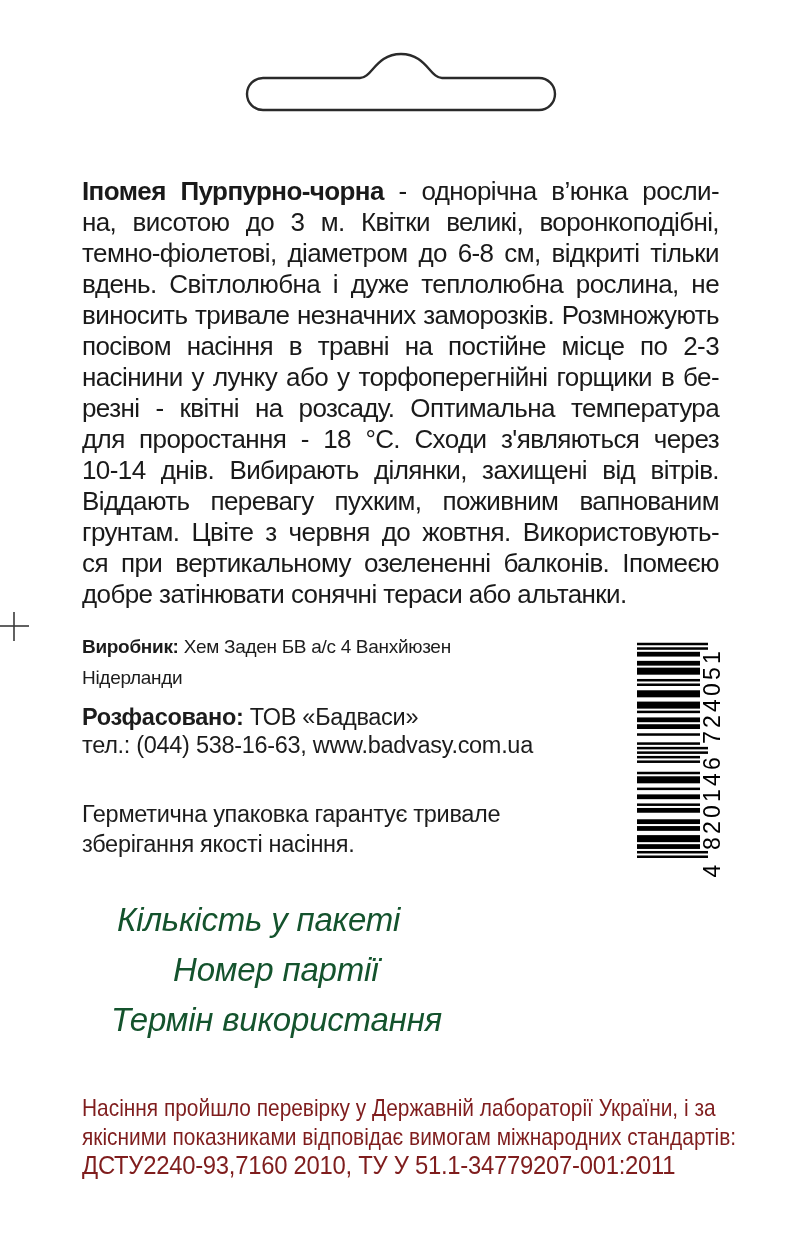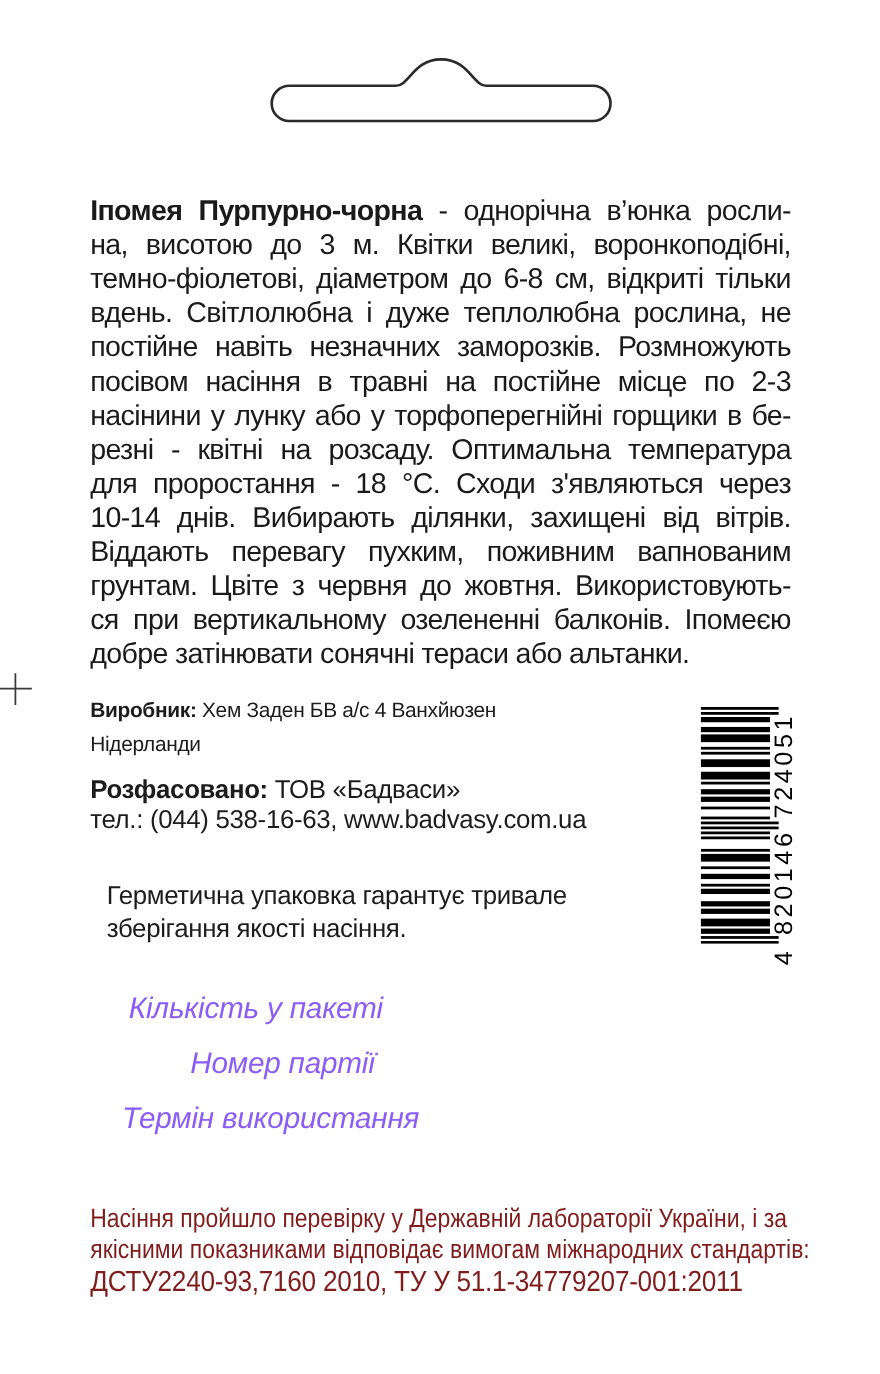--- a/index.html
+++ b/index.html
@@ -85,7 +85,7 @@
   <div class="jline">на, висотою до 3 м. Квітки великі, воронкоподібні,</div>
   <div class="jline">темно-фіолетові, діаметром до 6-8 см, відкриті тільки</div>
   <div class="jline">вдень. Світлолюбна і дуже теплолюбна рослина, не</div>
-  <div class="jline">постійне навіть незначних заморозків. Розмножують</div>
+  <div class="jline">виносить тривале незначних заморозків. Розмножують</div>
   <div class="jline">посівом насіння в травні на постійне місце по 2-3</div>
   <div class="jline">насінини у лунку або у торфоперегнійні горщики в бе-</div>
   <div class="jline">резні - квітні на розсаду. Оптимальна температура</div>

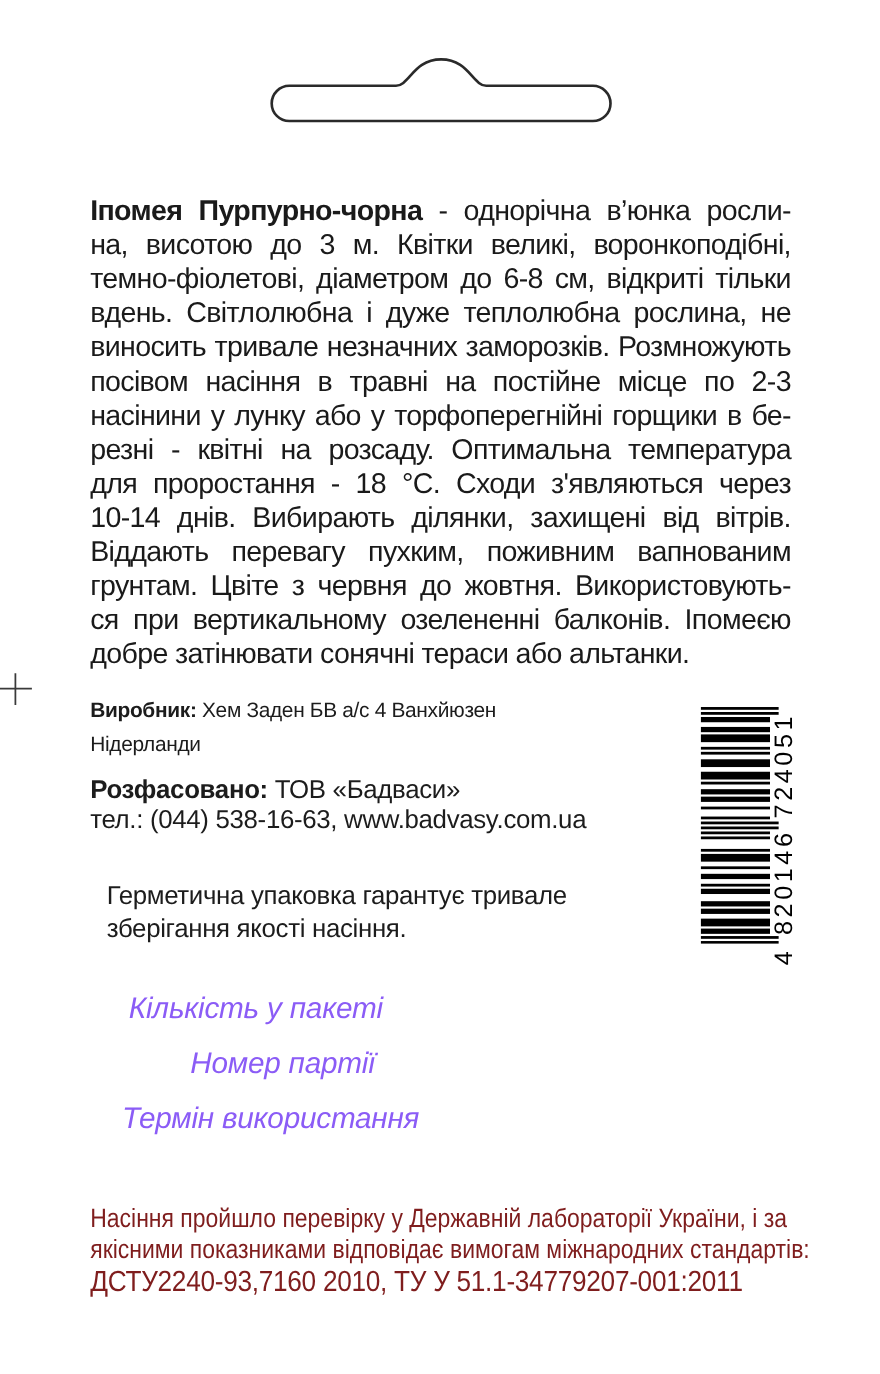--- a/index.html
+++ b/index.html
@@ -33,7 +33,7 @@
   .packer { position:absolute; left:82px; top:703px; width:620px;
     font-size:23.5px; line-height:28px; letter-spacing:-0.3px; }
   .guarantee { position:absolute; left:82px; top:799px; width:560px;
-    font-size:23.5px; line-height:30px; letter-spacing:-0.3px;margin-left:15px; }
+    font-size:23.5px; line-height:30px; letter-spacing:-0.3px; }
 
   
   .field-label { position:absolute; font-size:27px; font-style:italic;

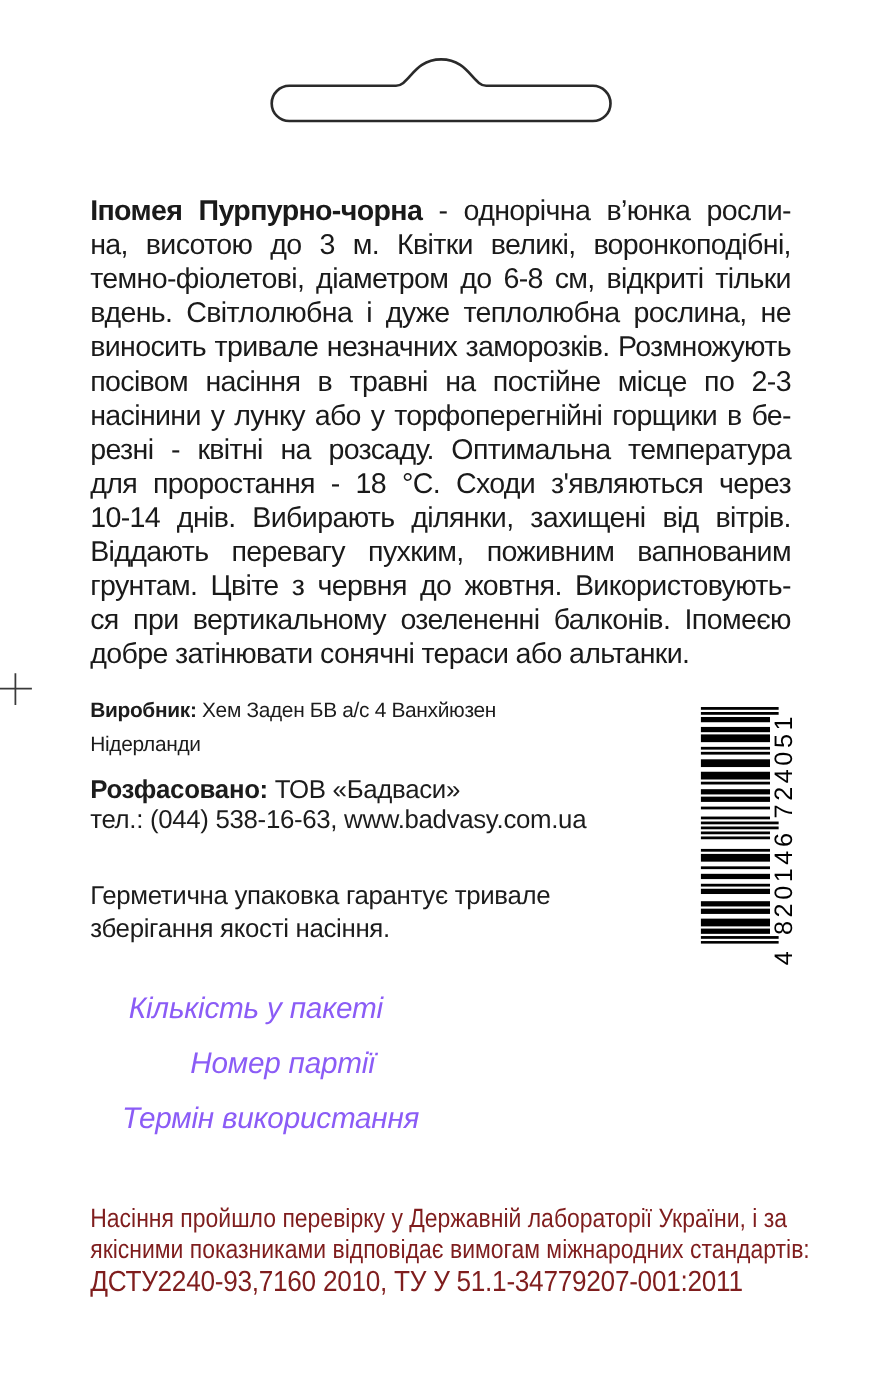--- a/index.html
+++ b/index.html
@@ -36,8 +36,8 @@
     font-size:23.5px; line-height:30px; letter-spacing:-0.3px; }
 
   
-  .field-label { position:absolute; font-size:27px; font-style:italic;
-    letter-spacing:-0.2px; color:#8b5cf6; white-space:nowrap;text-align:center; }
+  .field-label { position:absolute; font-size:33px; font-style:italic;
+    letter-spacing:-0.2px; color:#14532d; white-space:nowrap;text-align:center; }
   .field-qty  { left:117px; top:901px; }
   .field-lot  { left:173px; top:951px; }
   .field-term { left:83px;  top:1001px;margin-left:28px; }

